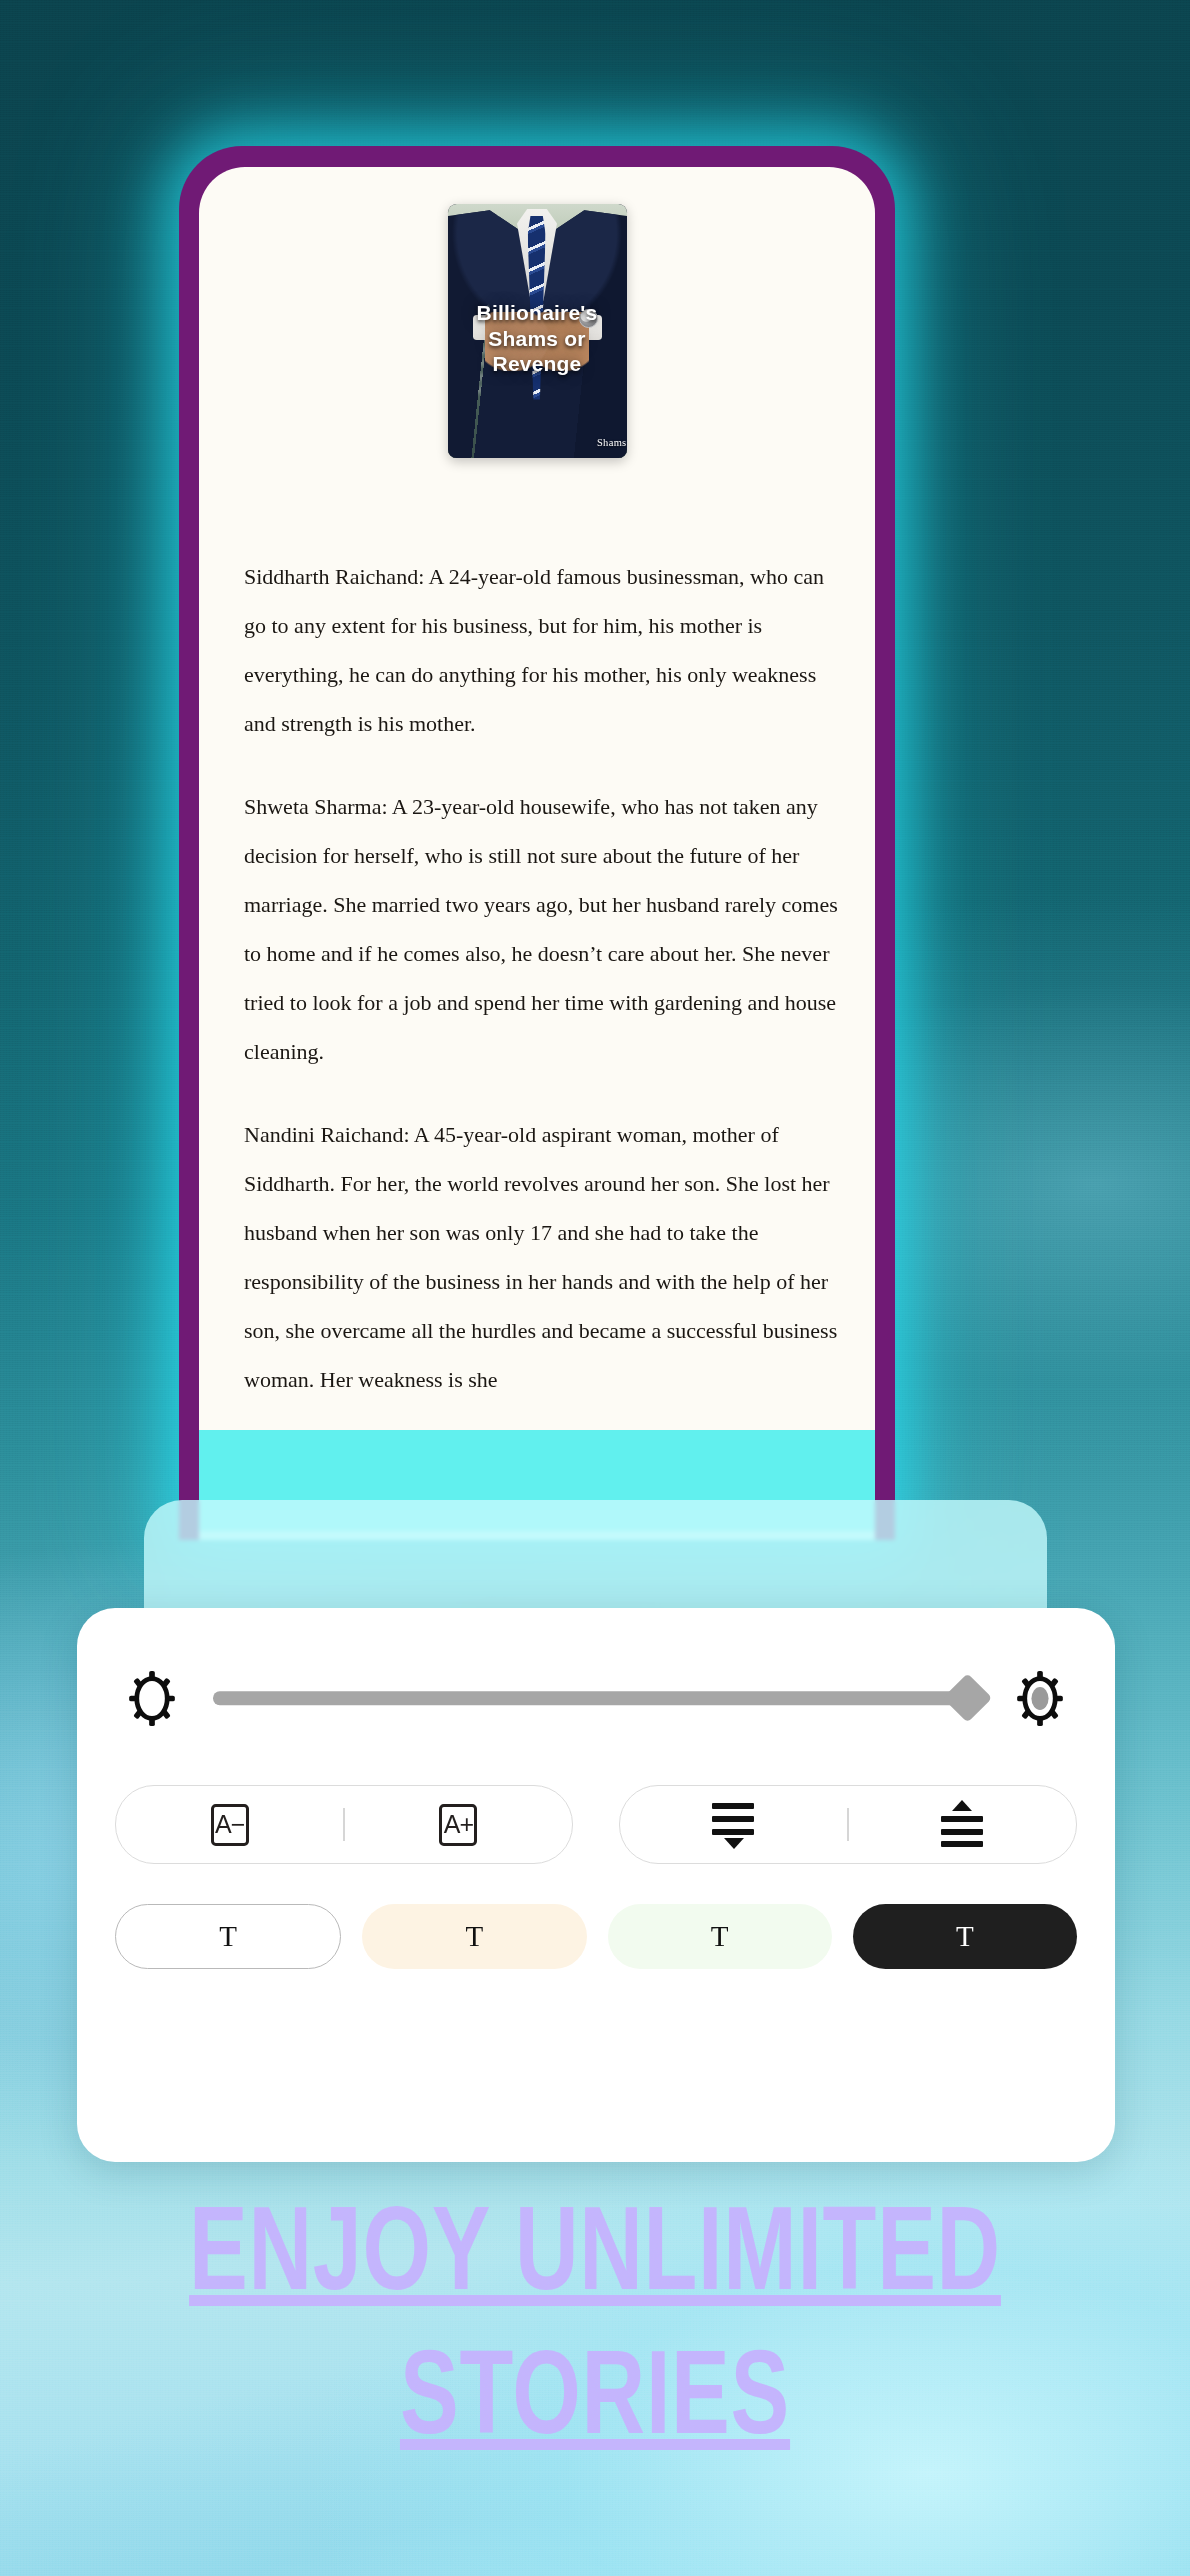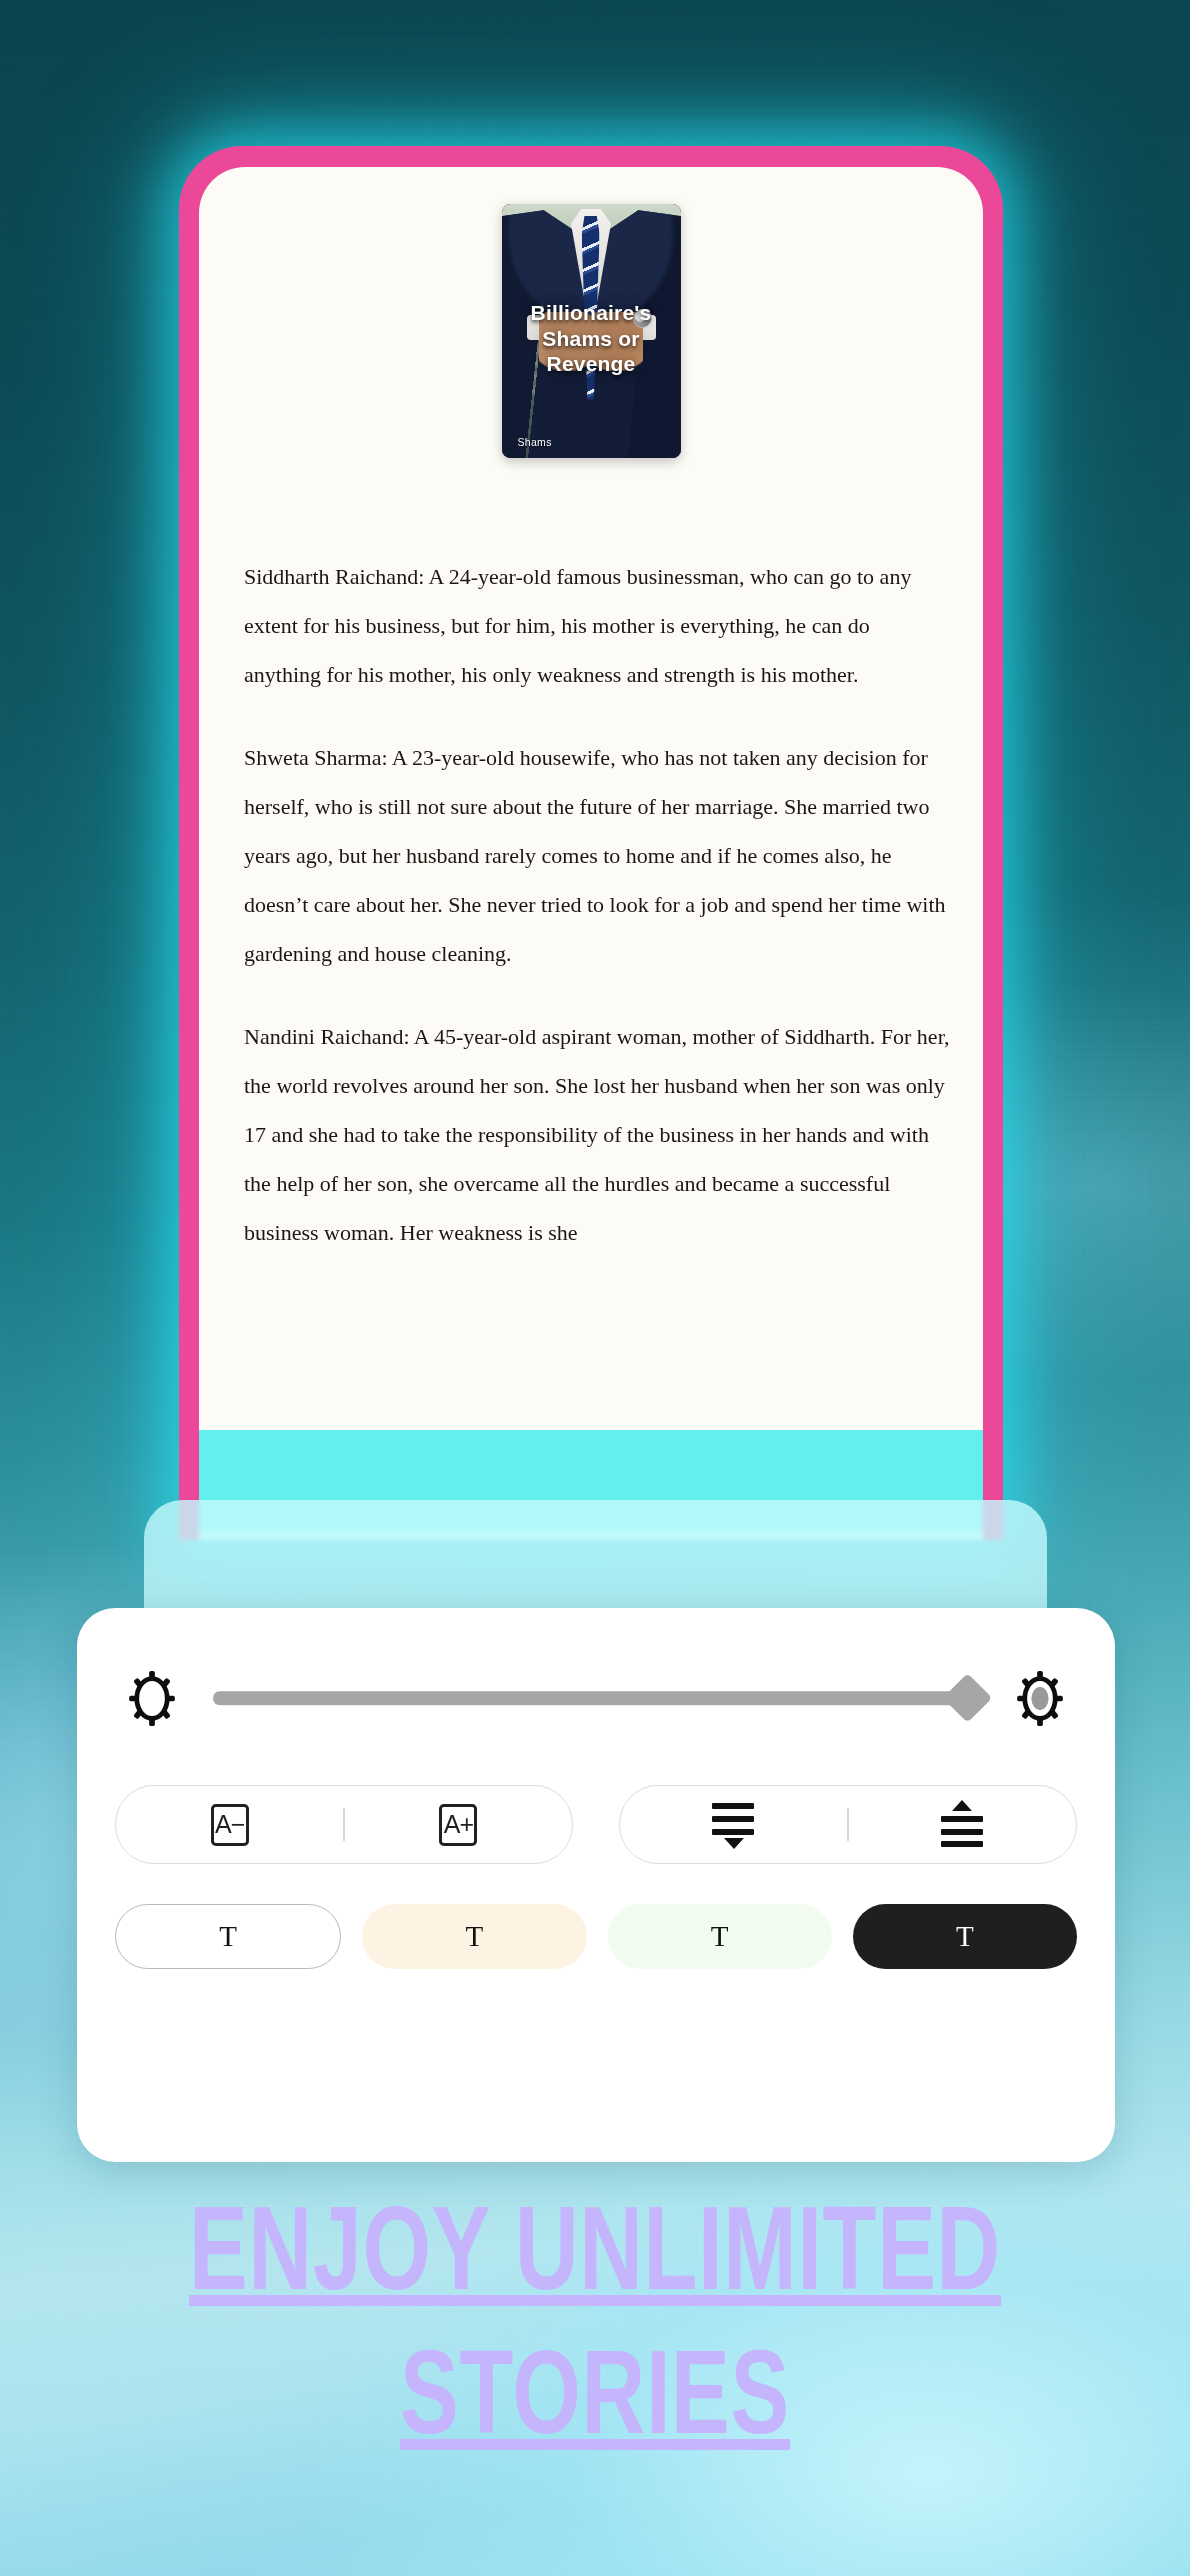--- a/index.html
+++ b/index.html
@@ -46,8 +46,8 @@
   #phone {
     position:absolute;
     left:179px; top:146px;
-    width:824px; height:1394px;
-    background:#ec4899;
+    width:716px; height:1394px;
+    background:#701a75;
     border-radius:63px 63px 0 0;
     box-shadow:0 0 59px 13.4px rgba(40,238,255,.62), 0 0 134px 35px rgba(40,238,255,.28);
   }

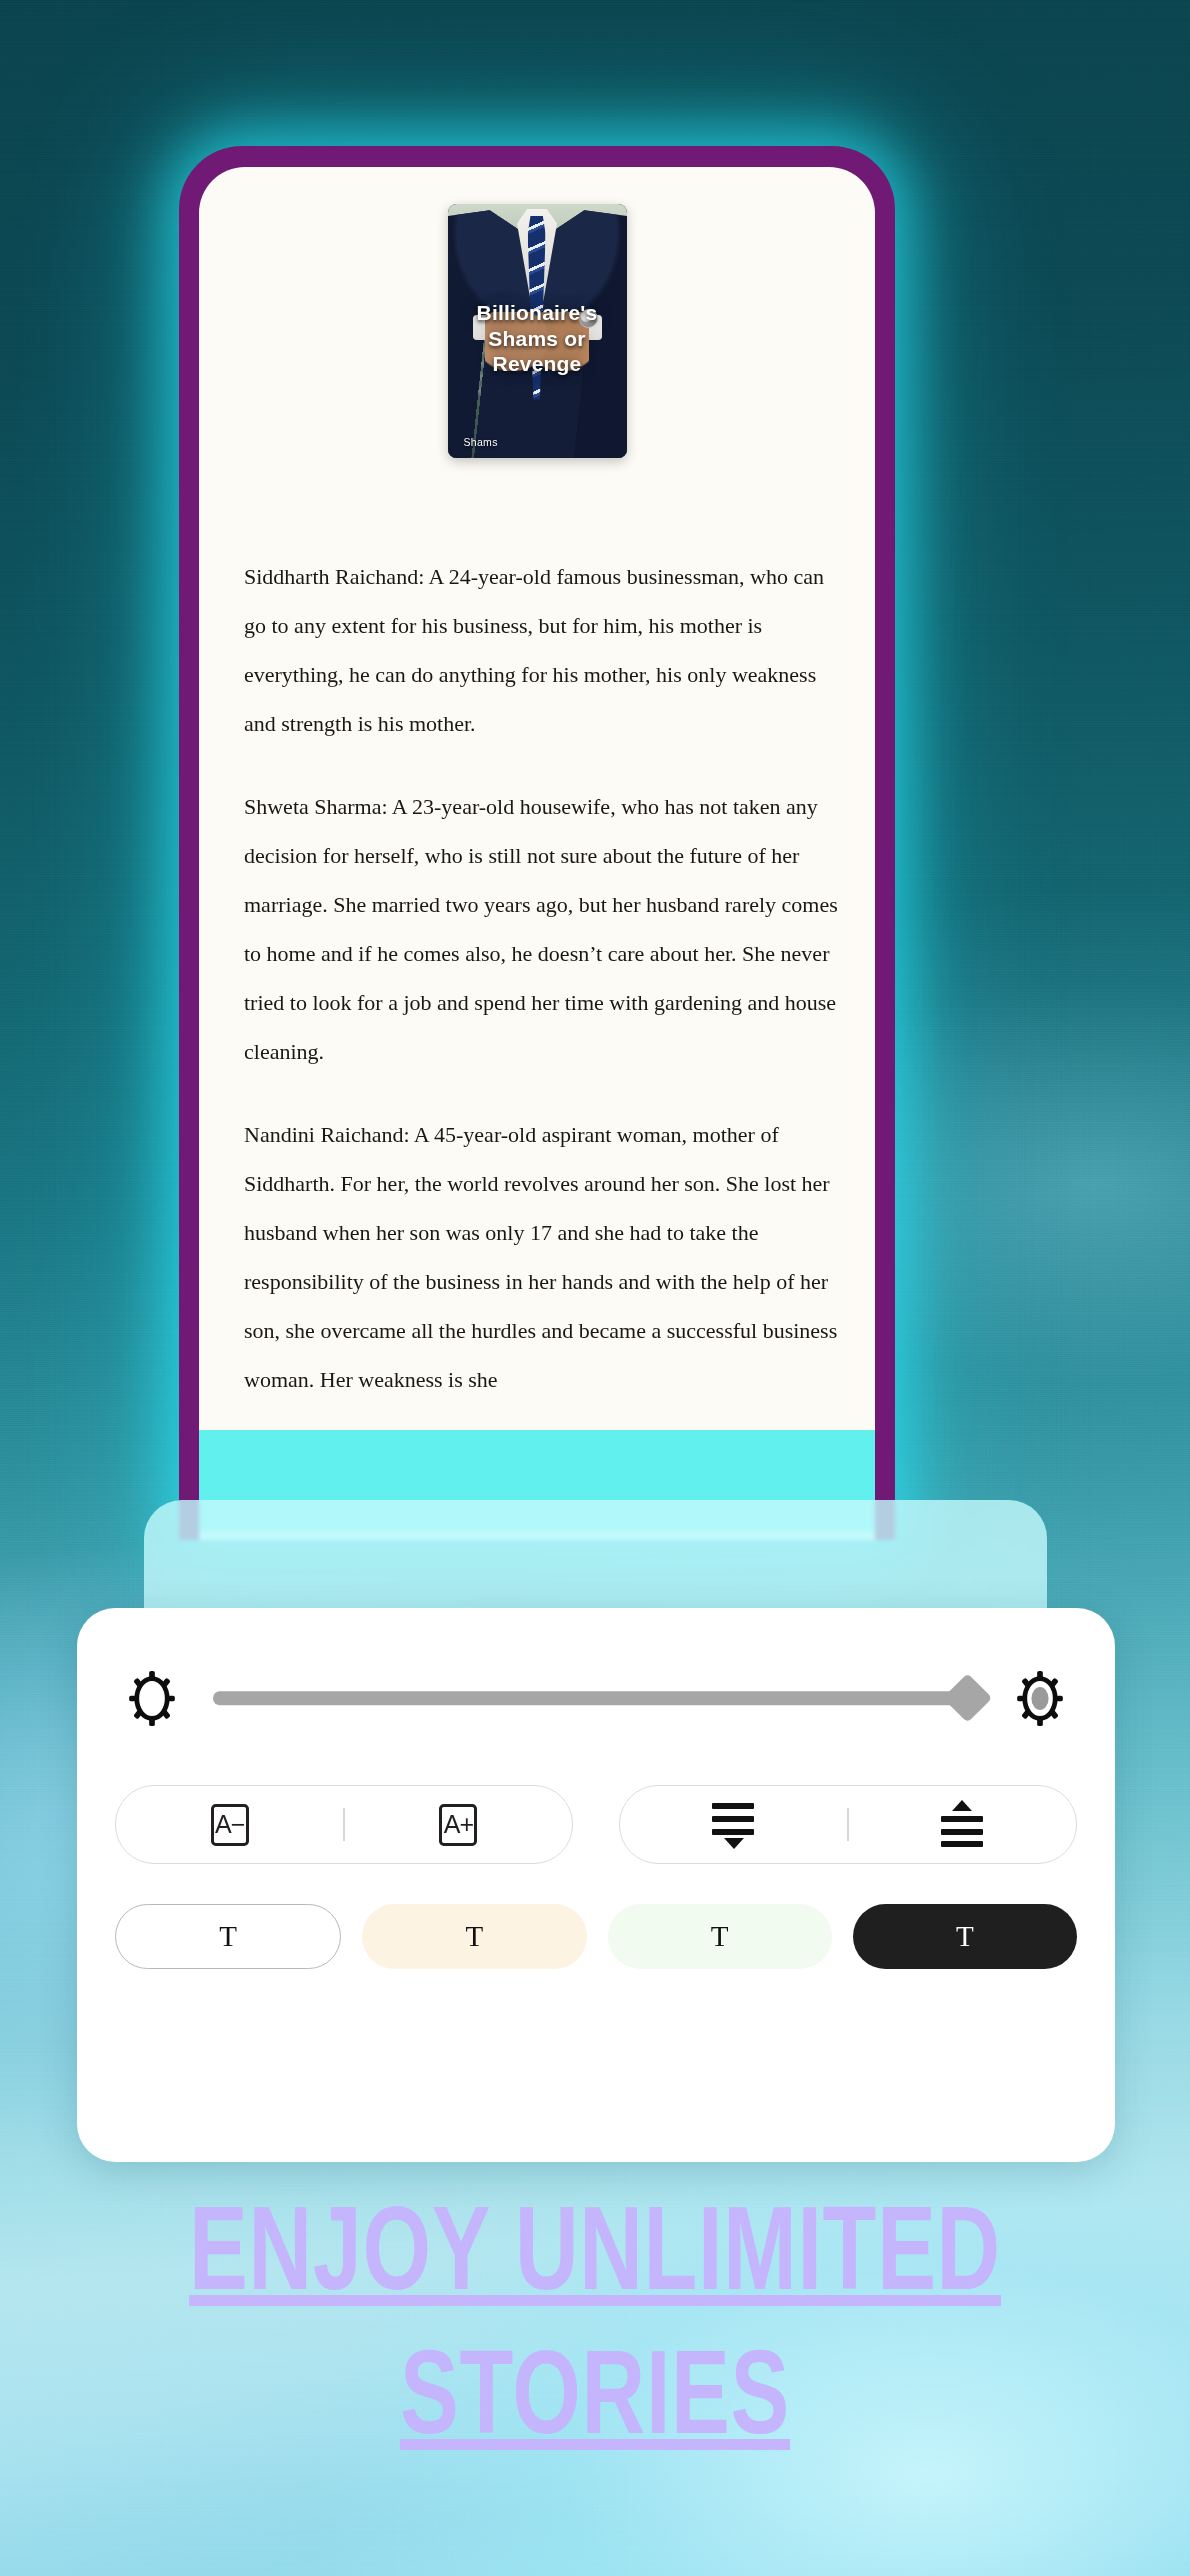--- a/index.html
+++ b/index.html
@@ -139,10 +139,11 @@
     padding:0 3.8px;
   }
   .cov-author {
-    position:absolute; left:16px; right:0; bottom:10.5px;
-    text-align:left; color:#fff;
+    position:absolute; left:0; right:0; bottom:10.5px;
+    text-align:right; color:#fff;
     font-size:10.5px; letter-spacing:0.3px;
     text-shadow:0 1px 2.9px rgba(0,0,0,.7);
+    font-family:Liberation Serif, serif;
   }
 
   

